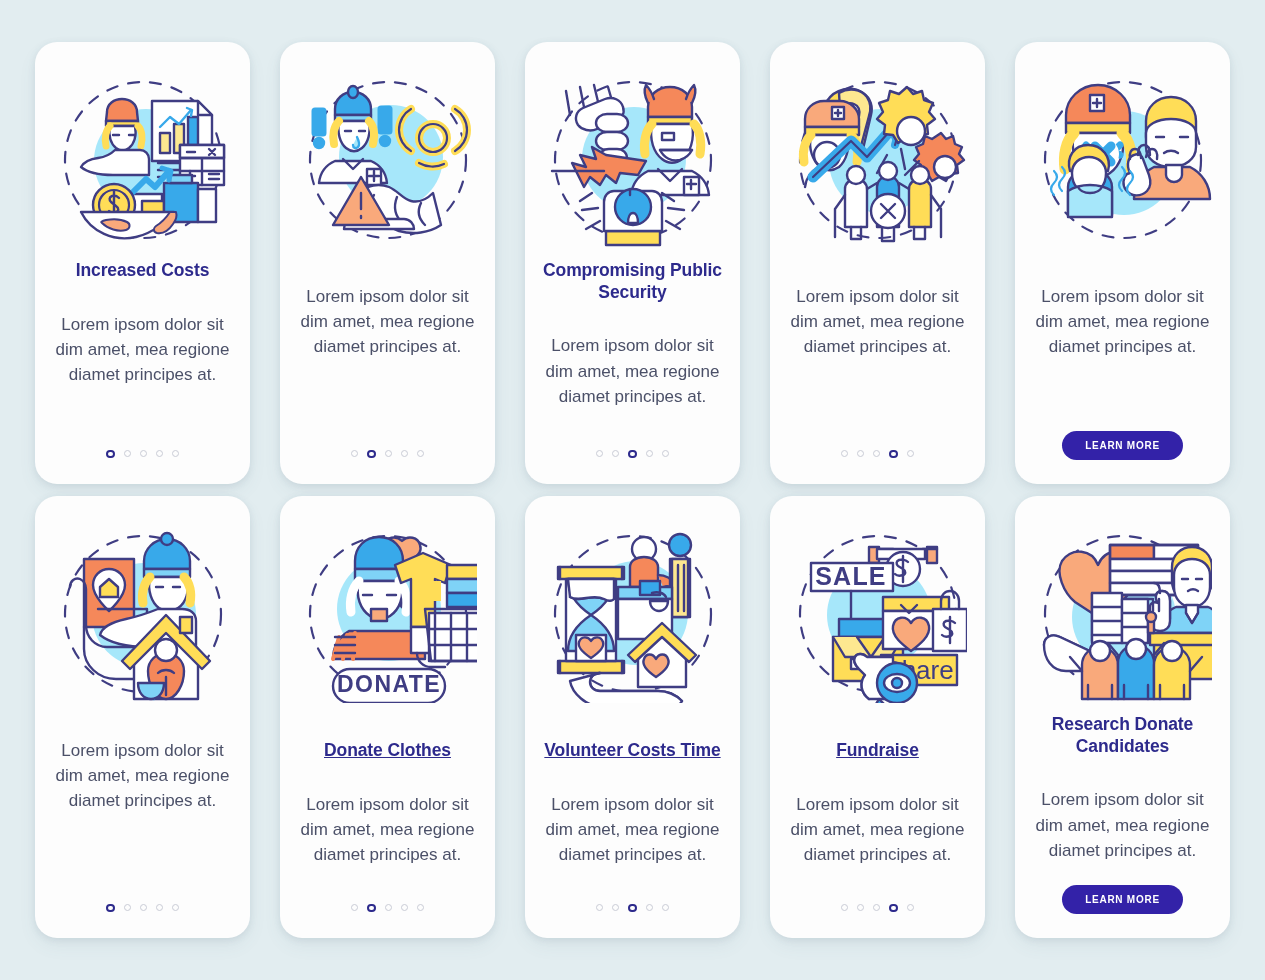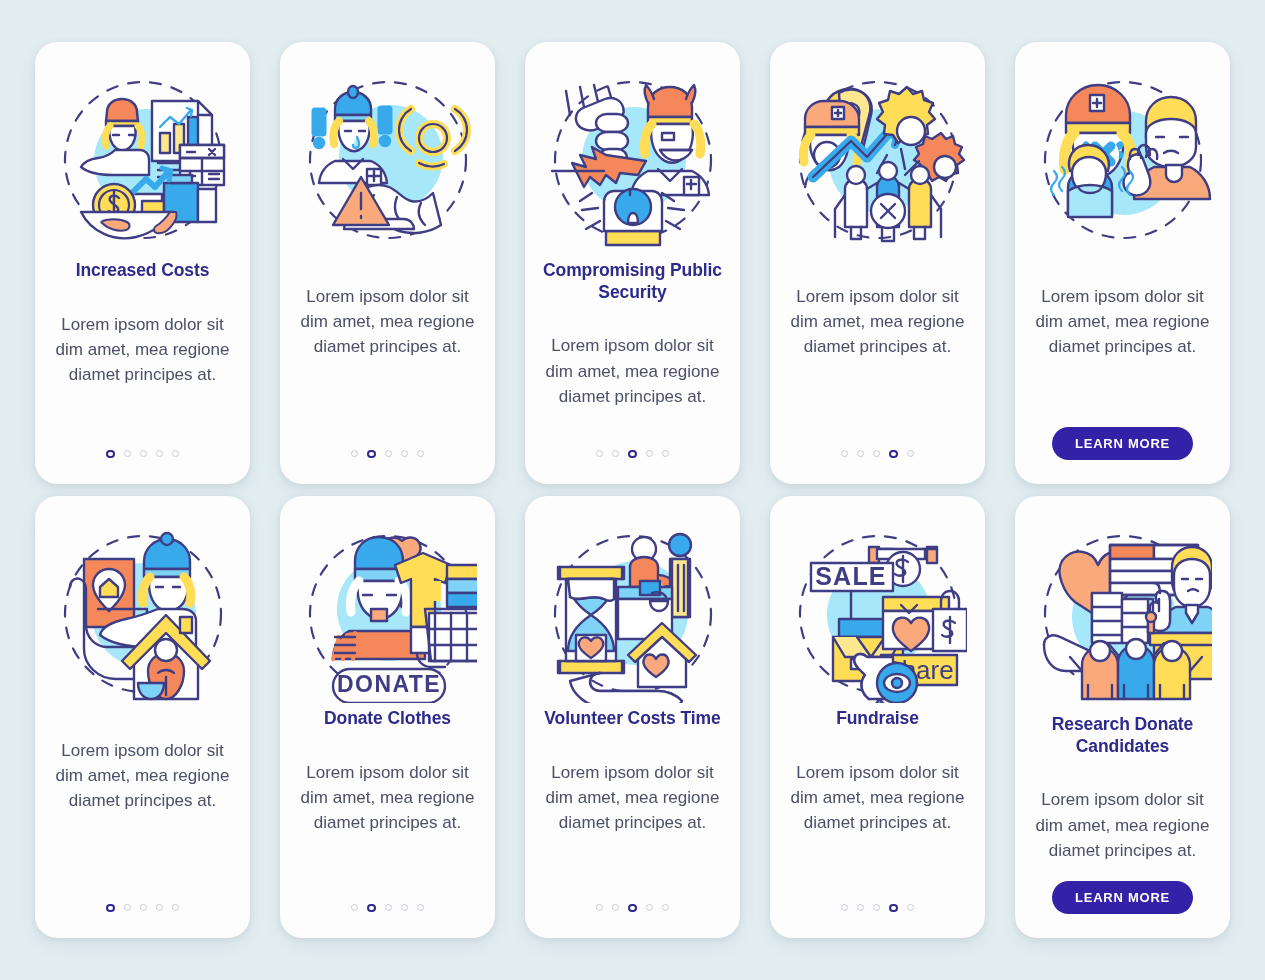--- a/index.html
+++ b/index.html
@@ -96,7 +96,7 @@
     border: none;
     border-radius: 999px;
     font-family: "Liberation Sans", sans-serif;
-    font-size: 13px;
+    font-size: 10px;
     font-weight: bold;
     letter-spacing: 0.75px;
     padding: 9px 23px;

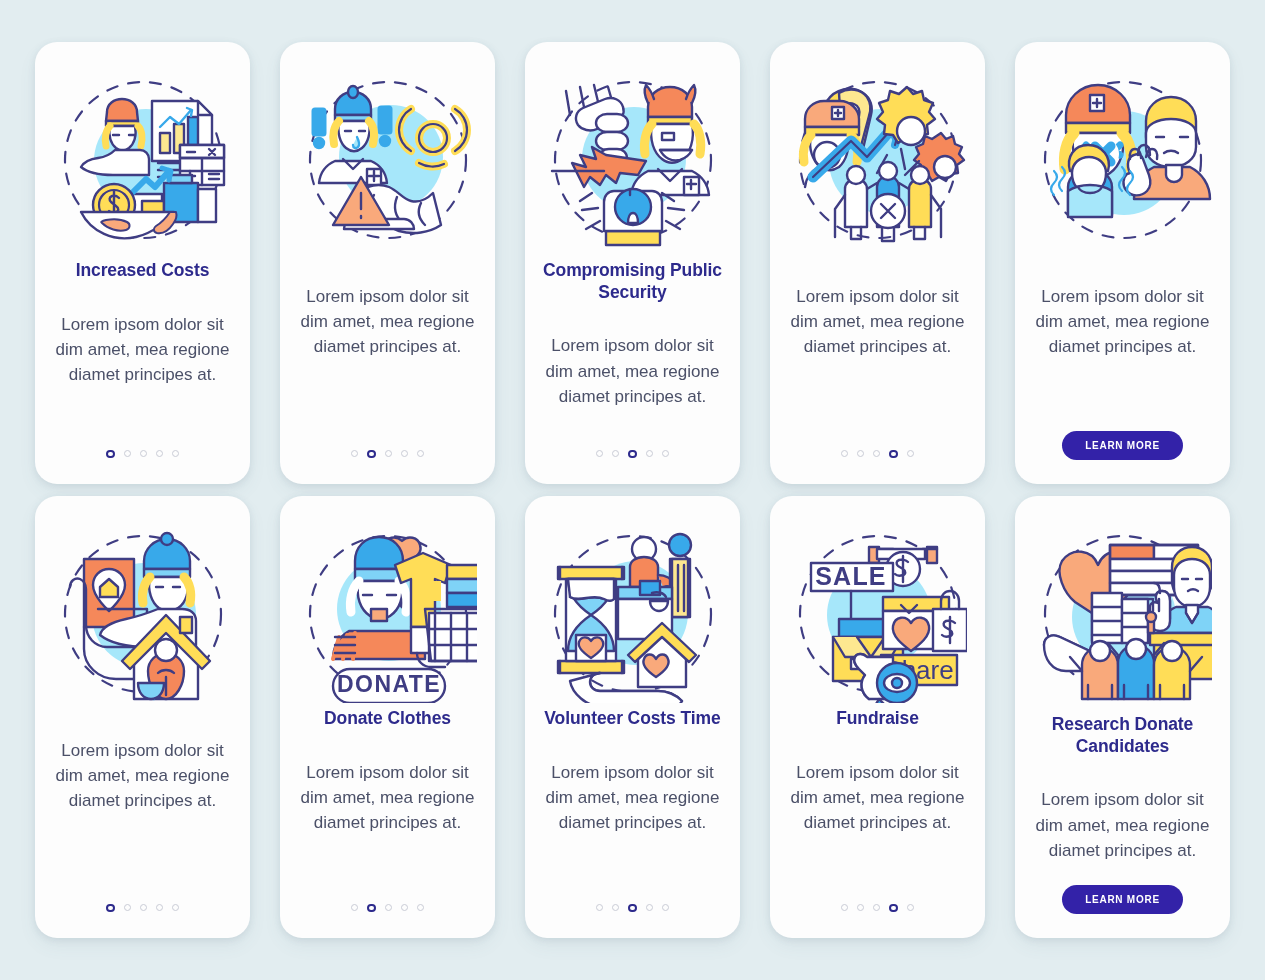--- a/index.html
+++ b/index.html
@@ -59,7 +59,7 @@
     margin: 6px 14px 0 14px;
     letter-spacing: -0.1px;
   }
-  .title.one-line { margin-top: 0; }
+  .title.one-line { margin-top: 32px; text-decoration: underline; }
   .body-text {
     color: #4b5068;
     font-size: 17px;

